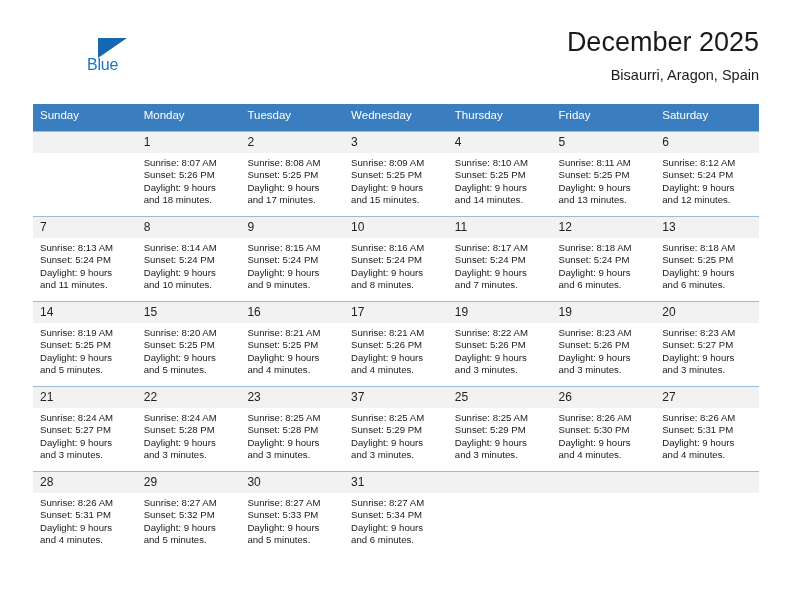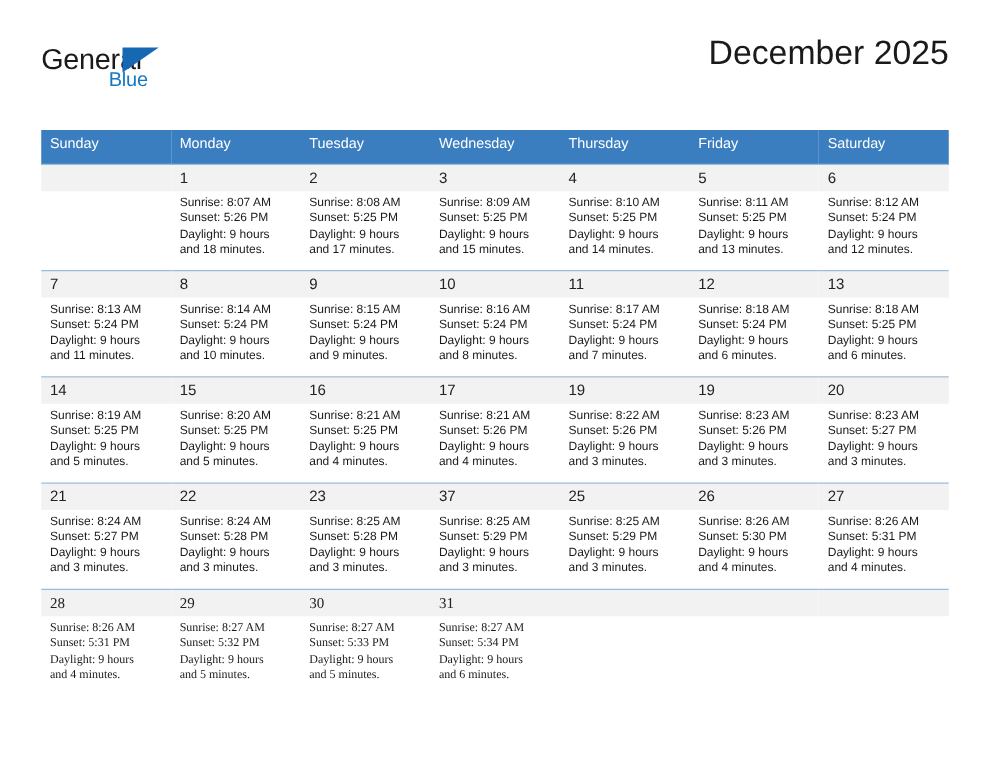--- a/index.html
+++ b/index.html
@@ -150,7 +150,6 @@
   <div class="top-bar">
 
     <div class="logo">
-      <span class="logo-general">General</span>
       <span class="logo-tri"></span>
       <span class="logo-blue">Blue</span>
     </div>

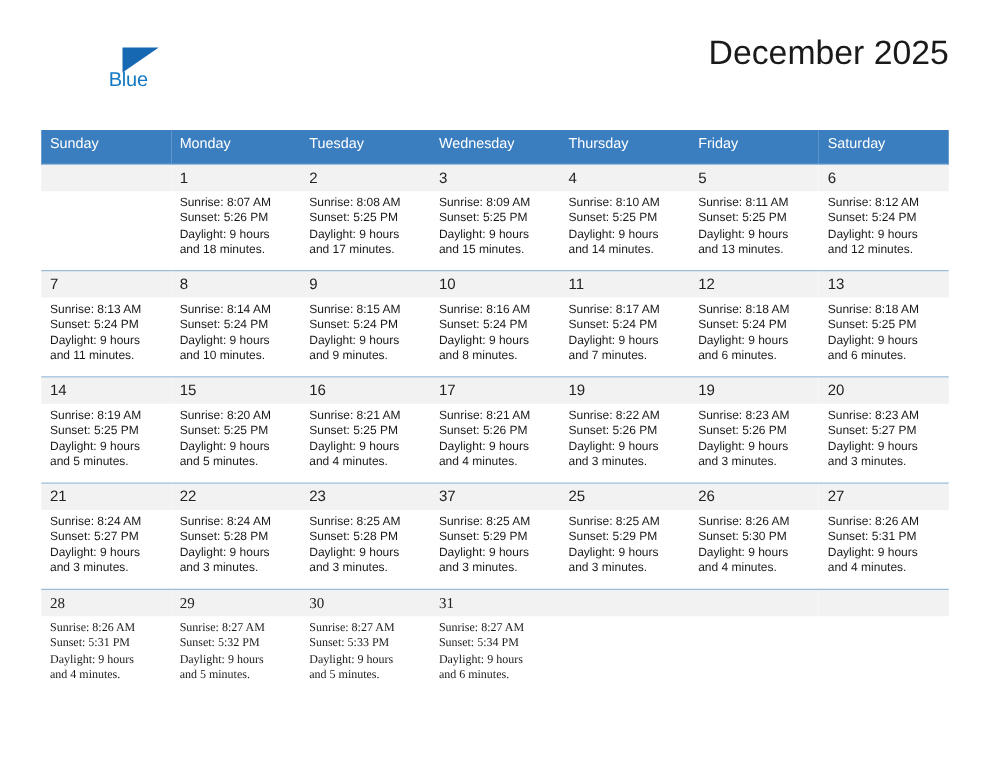--- a/index.html
+++ b/index.html
@@ -156,6 +156,7 @@
 
     <div class="title-block">
       <div class="cal-title">December 2025</div>
+      <div class="cal-subtitle">Bisaurri, Aragon, Spain</div>
     </div>
 
   </div>

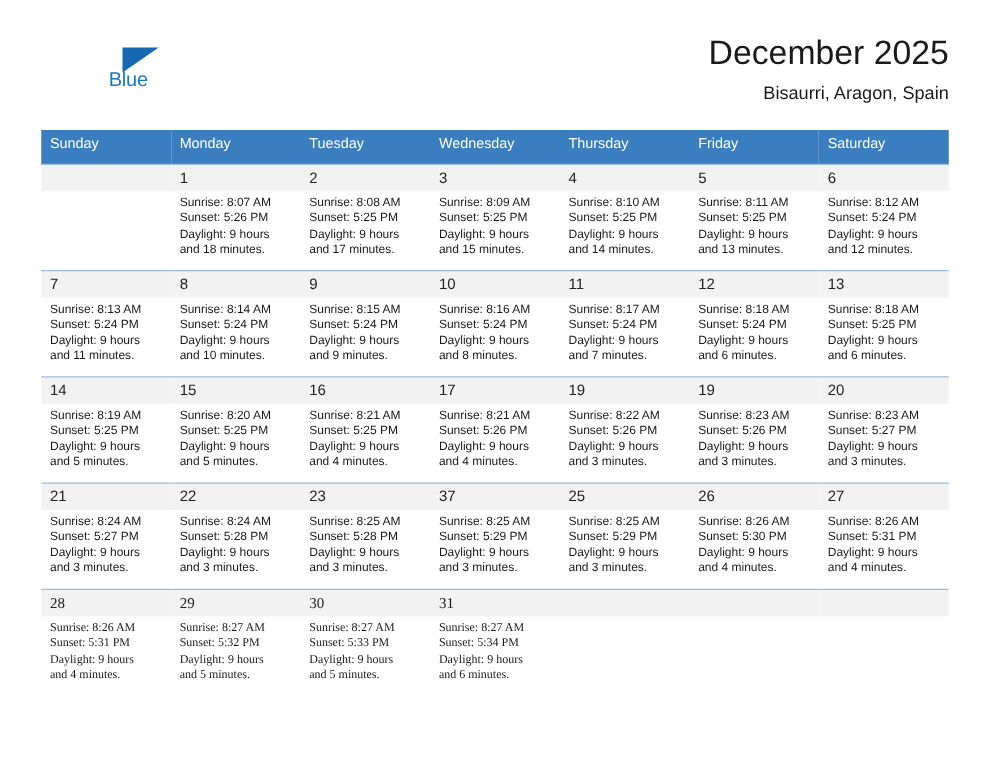--- a/index.html
+++ b/index.html
@@ -115,7 +115,6 @@
   }
   .calendar tr.week-row.last td {
     height: 84px;
-    font-family: Liberation Serif, serif;
   }
   .daynum {
     display: block;

